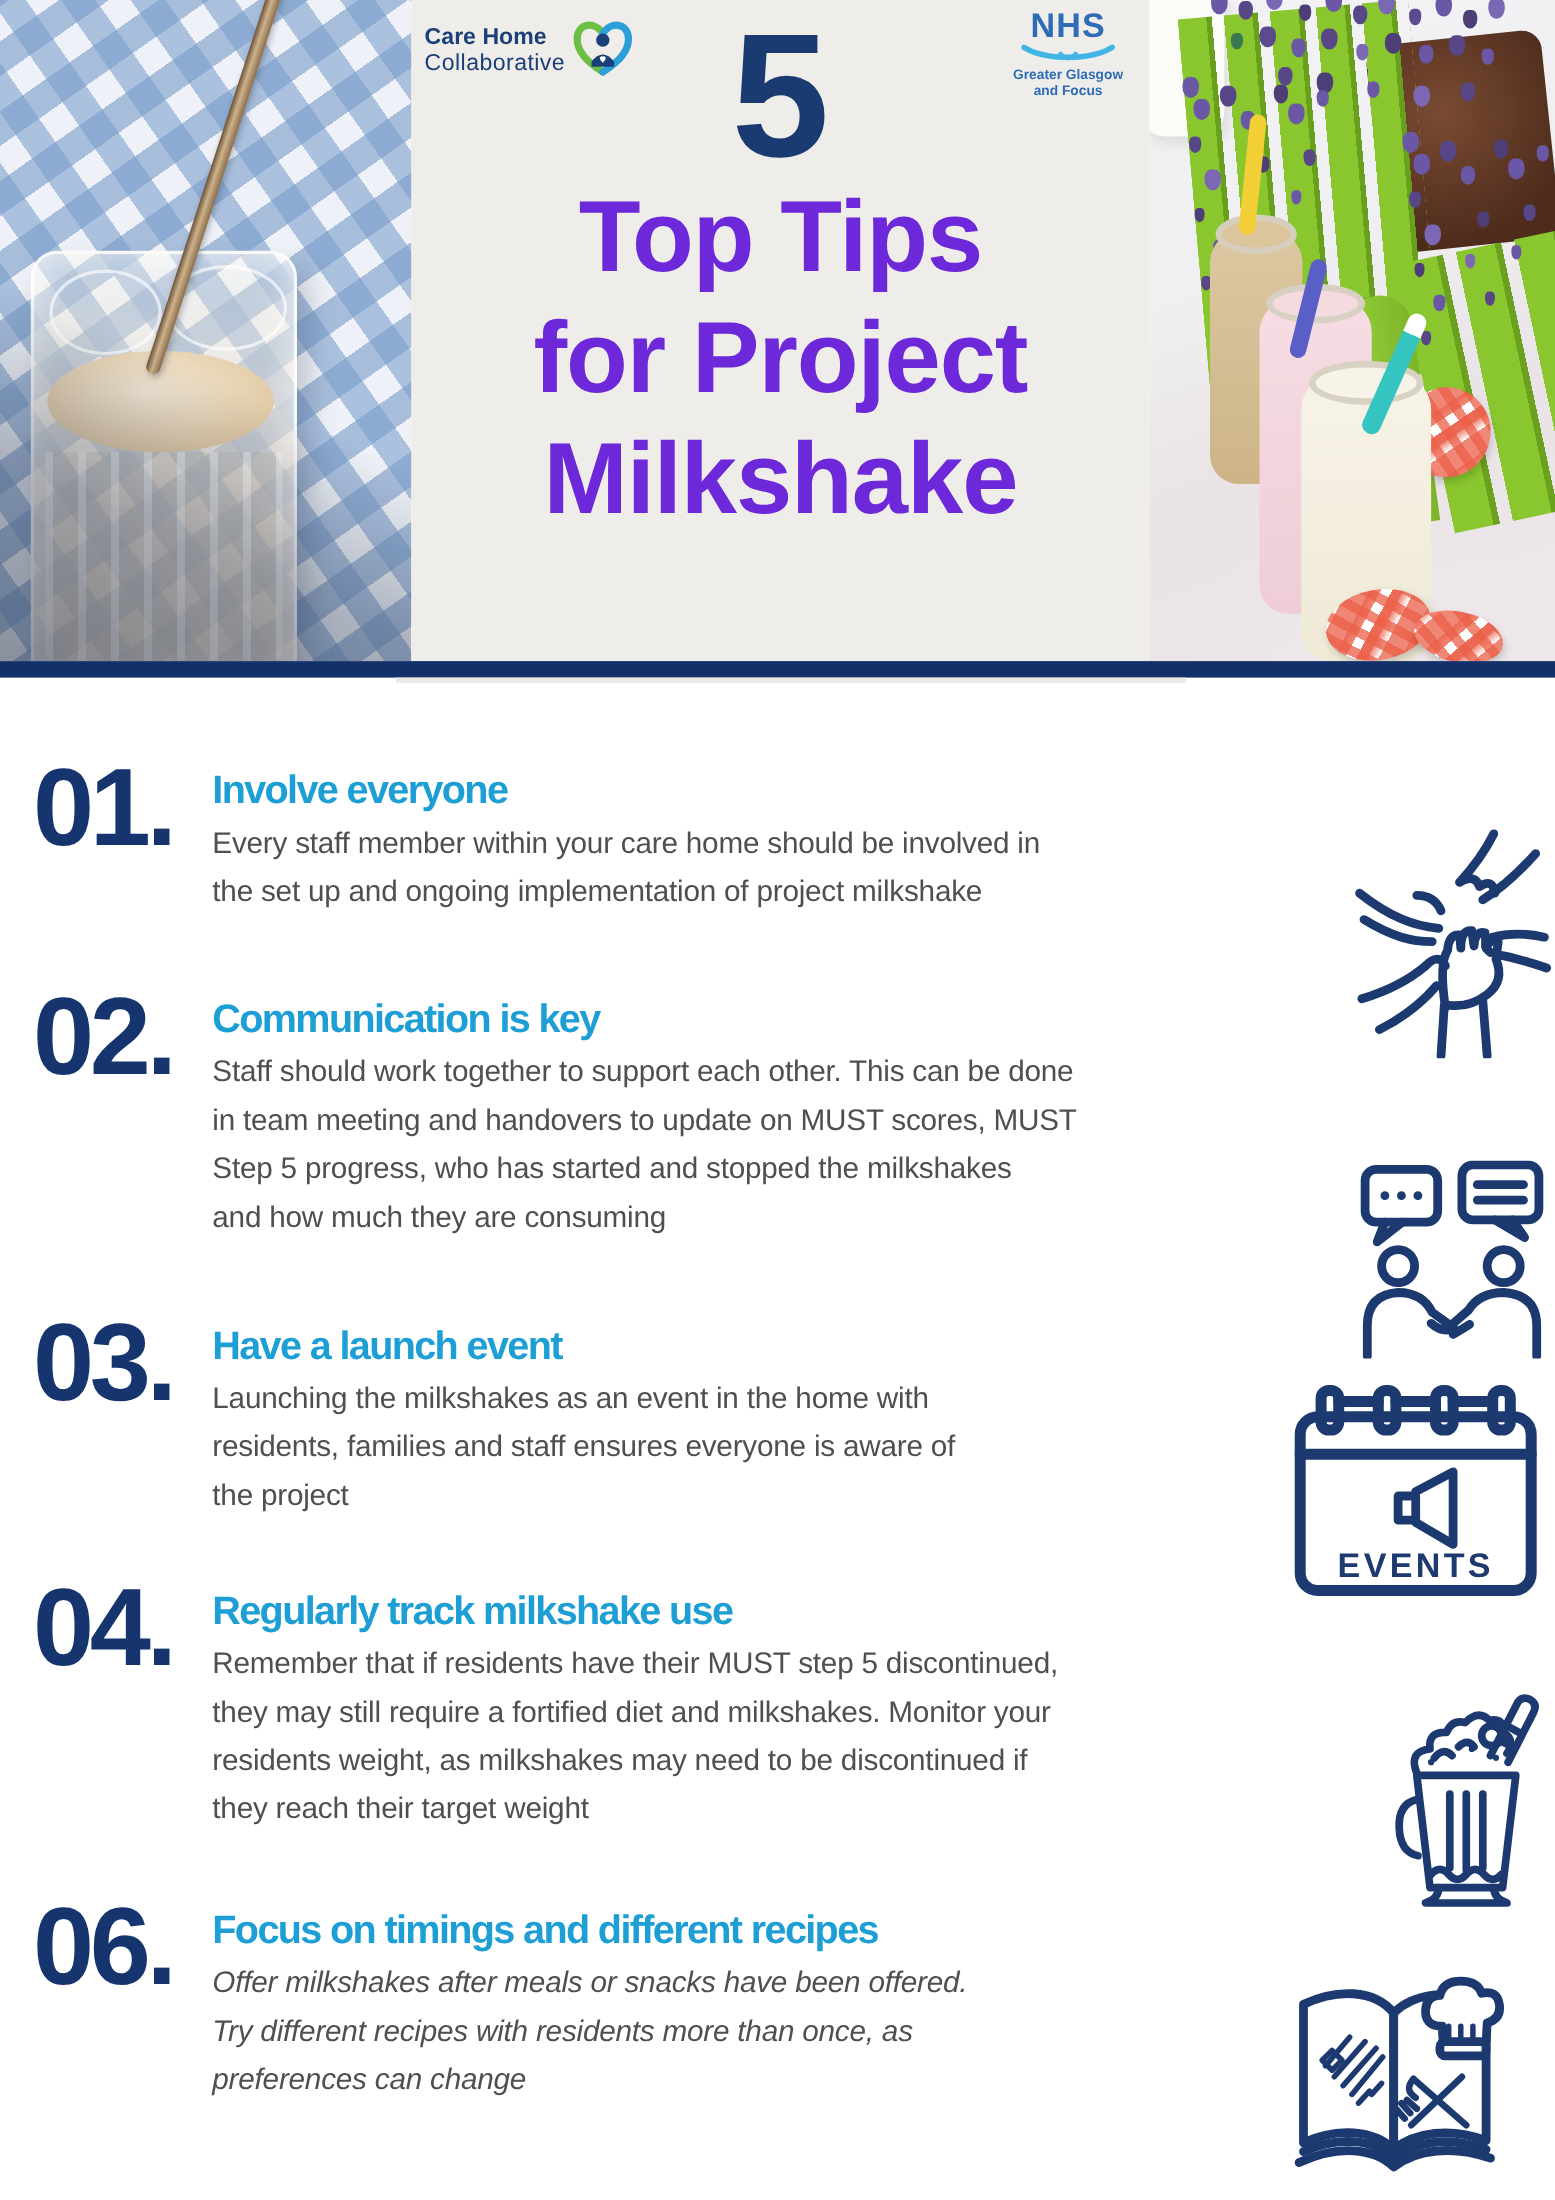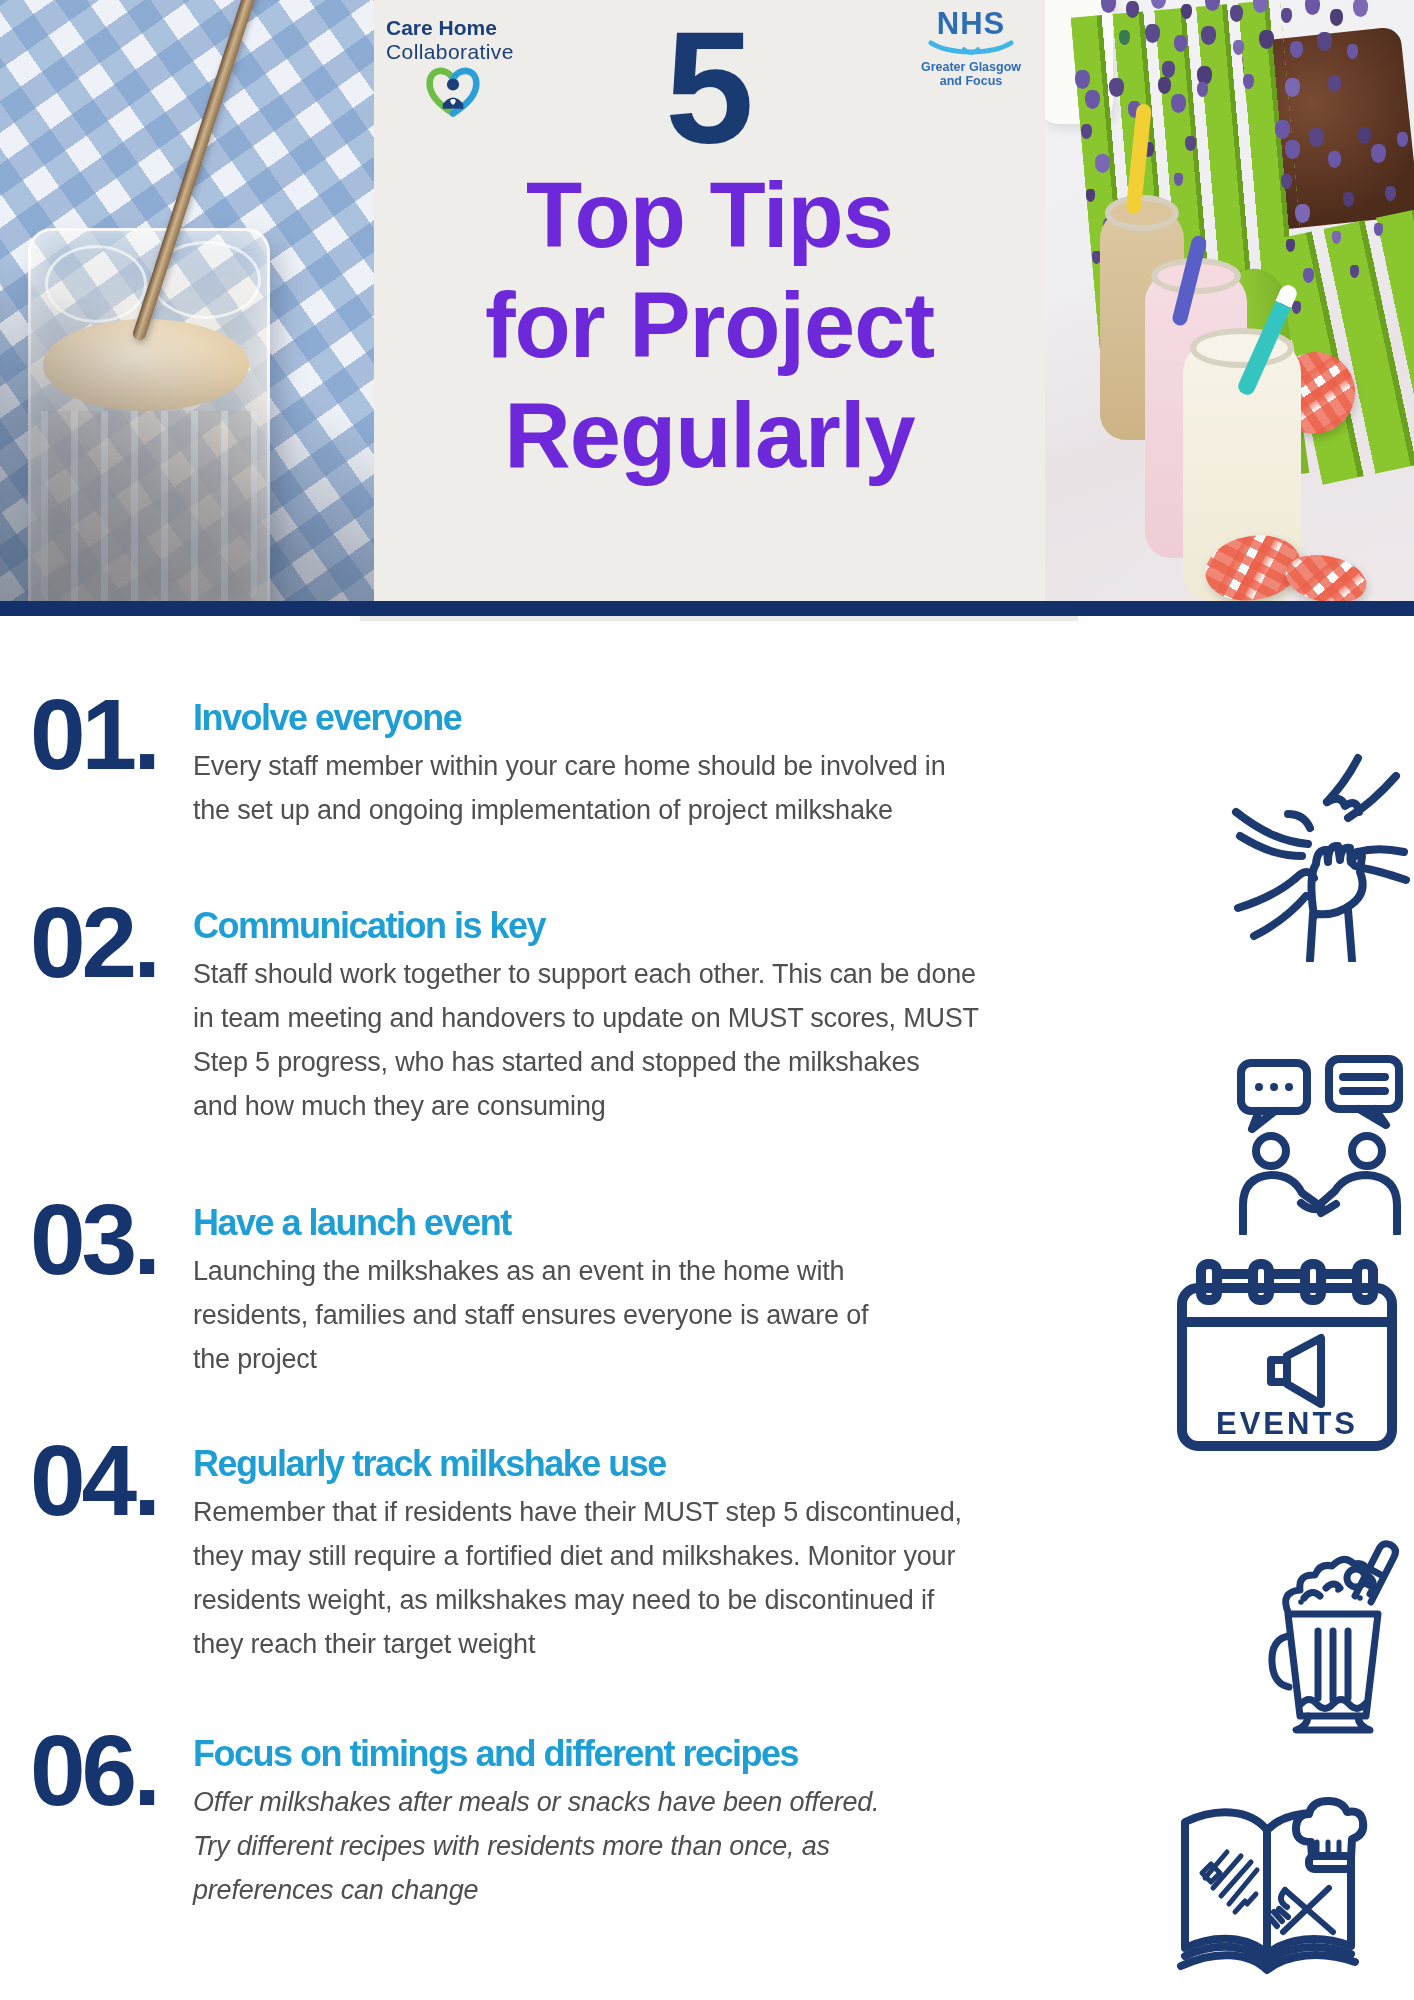--- a/index.html
+++ b/index.html
@@ -33,7 +33,7 @@
   .big-number{margin-top:16px;font-size:160px;line-height:142px;font-weight:800;color:#1a3a72;}
   .poster-title{margin-top:2px;font-size:92px;line-height:110px;font-weight:700;letter-spacing:-1px;color:#6d28d9;}
 
-  .chc-logo{position:absolute;left:12px;top:16px;display:flex;align-items:center;text-align:left;flex-direction:column;}
+  .chc-logo{position:absolute;left:12px;top:16px;display:flex;align-items:center;text-align:left;}
   .chc-text{line-height:24px;color:#1b3f78;}
   .chc-line1{font-weight:700;font-size:21px;}
   .chc-line2{font-weight:400;font-size:21px;letter-spacing:.4px;}

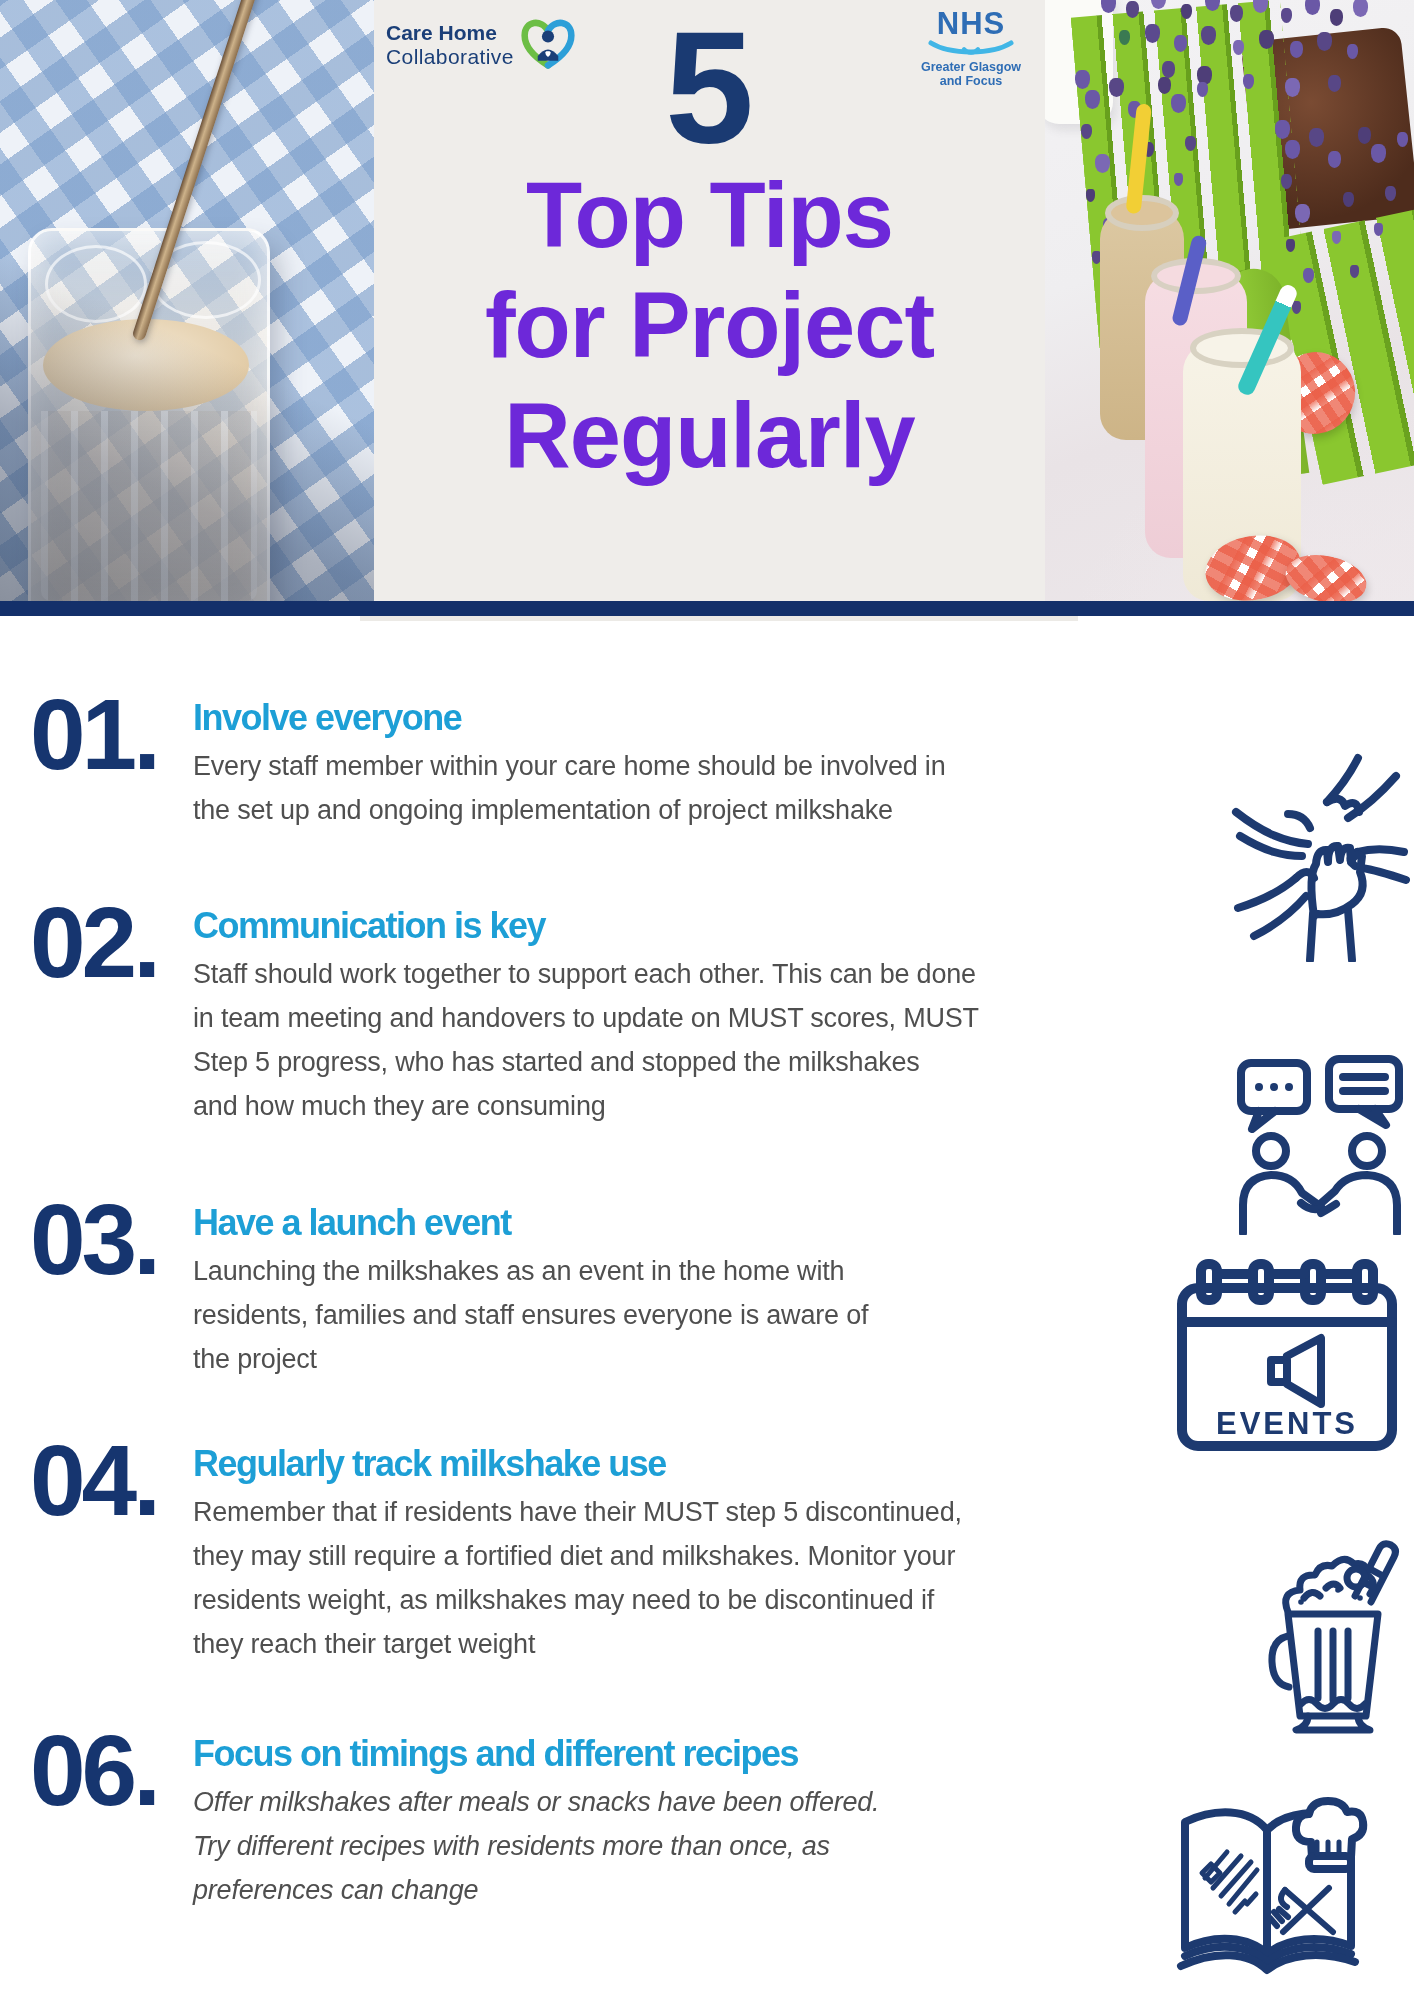--- a/index.html
+++ b/index.html
@@ -154,7 +154,7 @@
       <div class="poster-title">
         <div>Top Tips</div>
         <div>for Project</div>
-        <div>Regularly</div>
+        <div>Milkshake</div>
       </div>
     </div>
 

